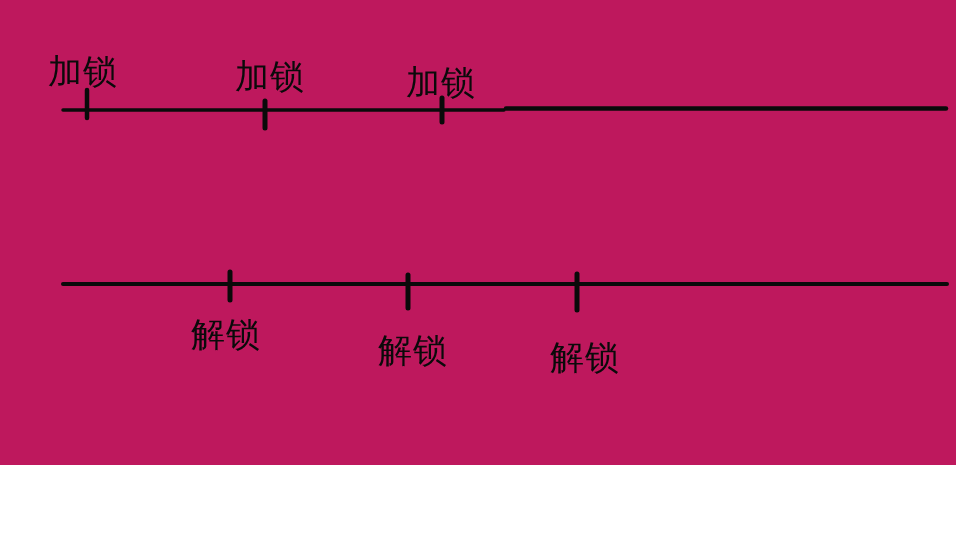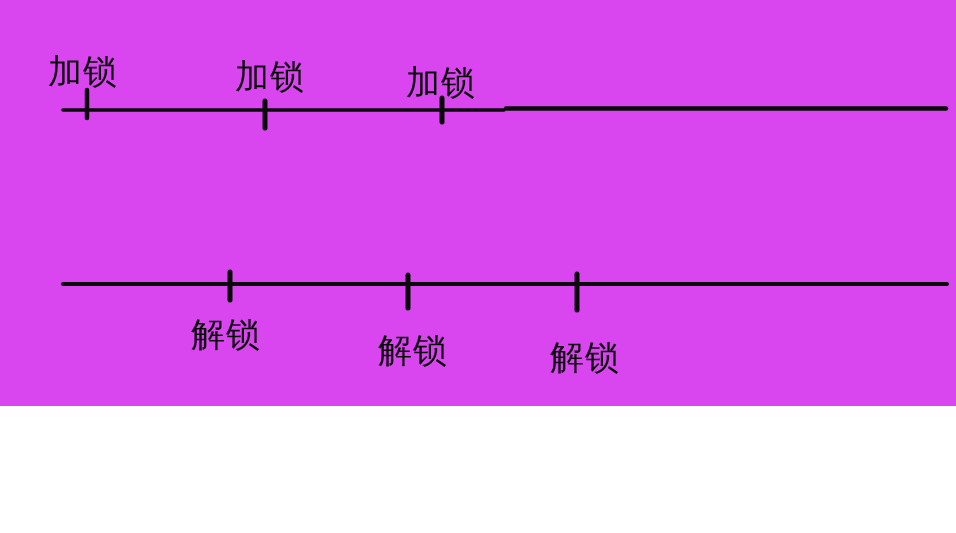--- a/index.html
+++ b/index.html
@@ -10,8 +10,8 @@
   .canvas {
     position: relative;
     width: 956px;
-    height: 406px;
-    background: #d946ef;
+    height: 465px;
+    background: #be185d;
     overflow: hidden;
     font-family: "Liberation Sans", "DejaVu Sans", sans-serif;
   }

